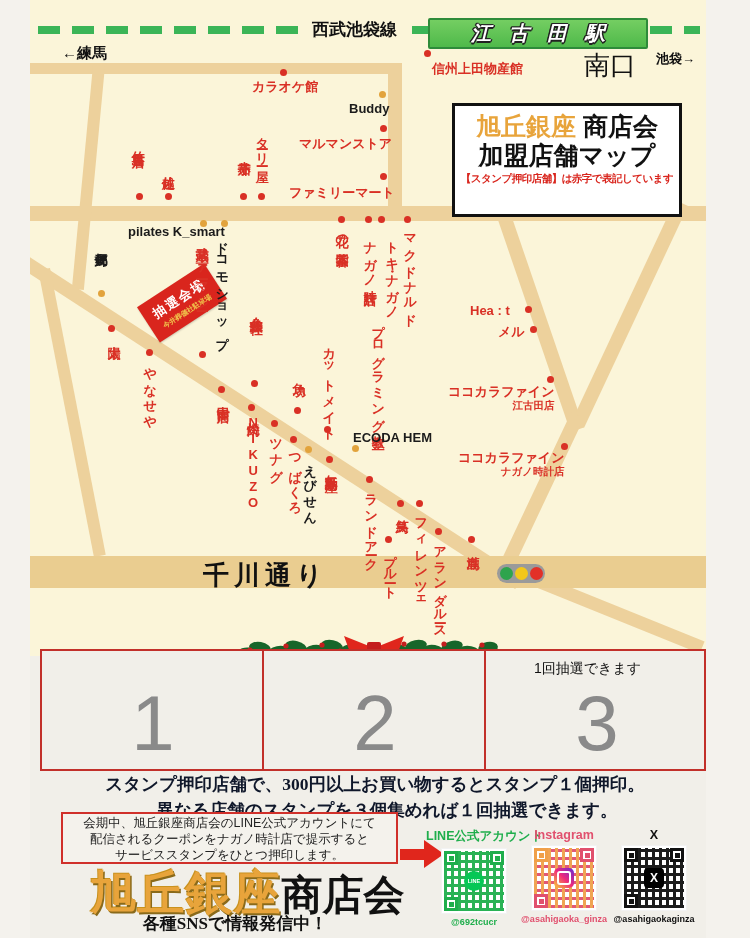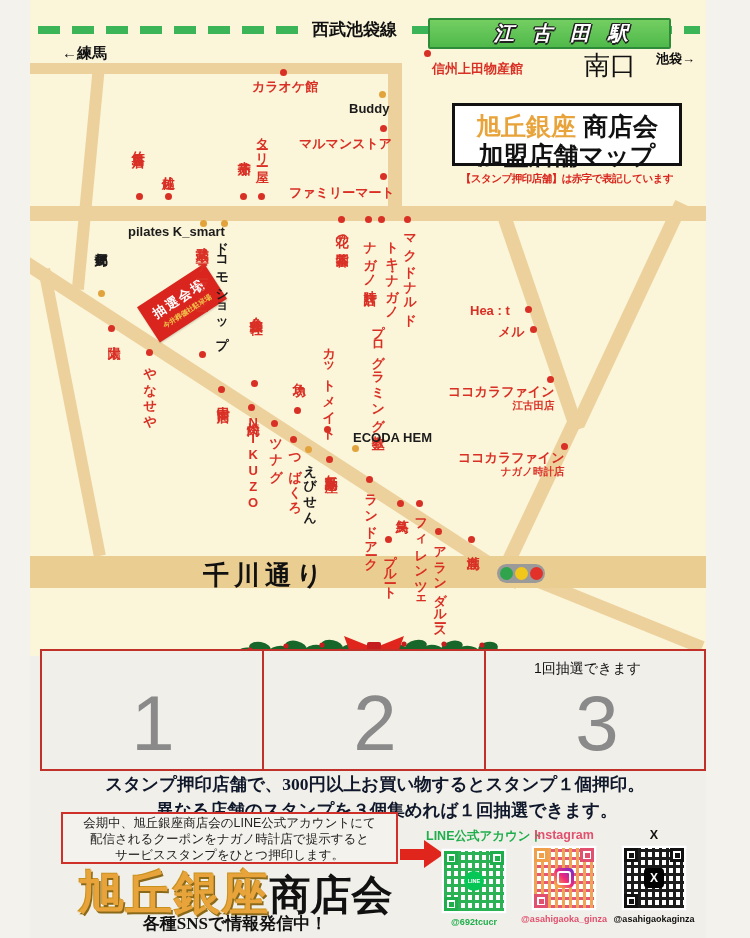--- a/index.html
+++ b/index.html
@@ -21,7 +21,7 @@
     font-size:17px;font-weight:bold;color:#111;}
   #station-box{position:absolute;left:398px;top:18px;width:216px;height:27px;
     background:linear-gradient(180deg,#74CE62,#4FB94A);border:2px solid #2E8B3A;border-radius:2px;
-    display:flex;align-items:flex-start;justify-content:center;padding-left:23px;}
+    display:flex;align-items:flex-start;justify-content:center;}
   #station-box span{color:#fff;font-weight:bold;font-size:20px;letter-spacing:18px;padding-left:18px;font-style:italic;
     text-shadow:-1.5px 0 #222,1.5px 0 #222,0 -1.5px #222,0 1.5px #222,1px 1px #222,-1px -1px #222;}
   .dir-label{position:absolute;font-weight:bold;color:#111;}

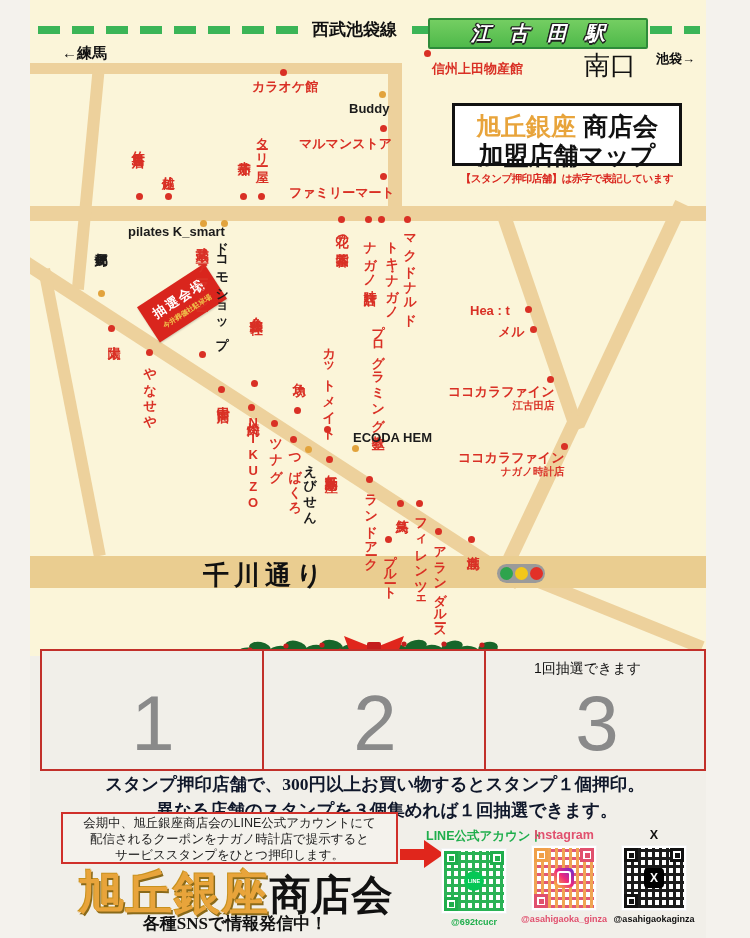--- a/index.html
+++ b/index.html
@@ -29,7 +29,7 @@
   #dir-ikebukuro{left:626px;top:50px;font-size:13px;}
   #exit-label{left:554px;top:48px;font-size:26px;font-weight:normal;}
   
-  #title-box{position:absolute;left:422px;top:103px;width:230px;height:63px;background:#fff;
+  #title-box{position:absolute;left:422px;top:103px;width:230px;height:114px;background:#fff;
     border:3px solid #111;box-sizing:border-box;text-align:center;padding-top:6px;}
   #title-line1{font-size:25px;line-height:28px;white-space:nowrap;}
   #title-gold{color:#E8A43B;font-weight:bold;}

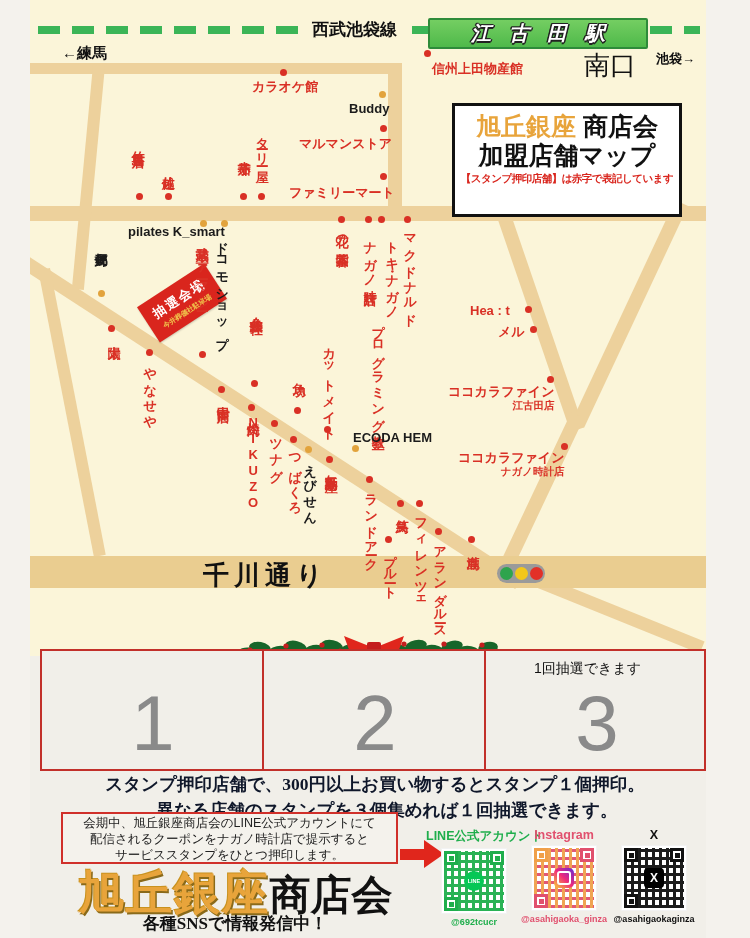--- a/index.html
+++ b/index.html
@@ -87,7 +87,7 @@
   .qr-badge{position:absolute;left:22px;top:22px;width:20px;height:20px;border-radius:5px;
     display:flex;align-items:center;justify-content:center;color:#fff;font-weight:bold;}
   .sns-handle{font-size:9px;font-weight:bold;margin-top:3px;}
-  #footer-logo{position:absolute;left:40px;top:862px;width:390px;text-align:center;}
+  #footer-logo{position:absolute;left:52px;top:862px;width:390px;text-align:center;}
   #logo-gold{font-size:47px;font-weight:bold;color:#E8A43B;letter-spacing:1px;
     text-shadow:1.5px 1.5px 0 #8a6a1a,-1px -1px 0 #c9921f;}
   #logo-black{font-size:41px;font-weight:bold;color:#111;}

